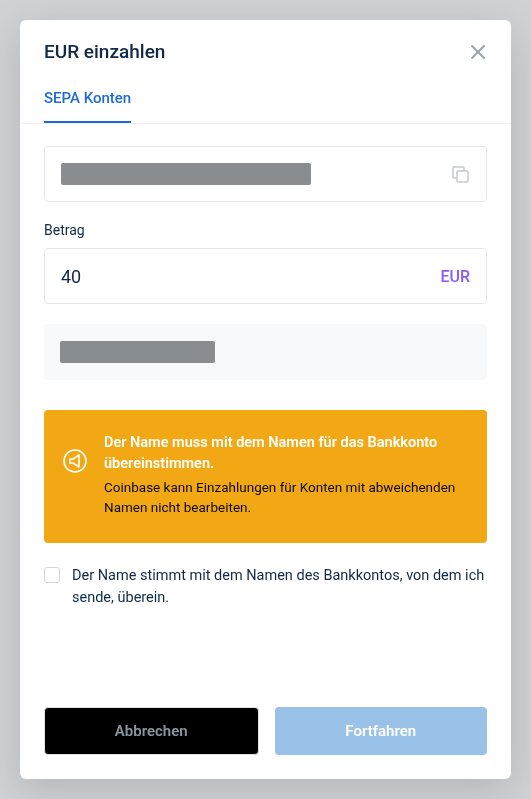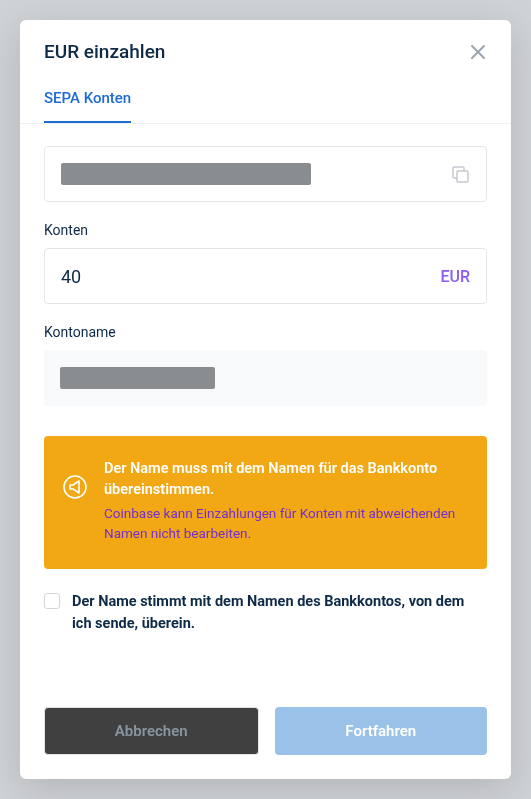--- a/index.html
+++ b/index.html
@@ -215,7 +215,7 @@
       </div>
     </div>
 
-    <div class="field-label">Konten</div>
+    <div class="field-label">Betrag</div>
     <div class="field-box amount-box">
       <div class="amount-value">40</div>
       <div class="amount-currency">EUR</div>

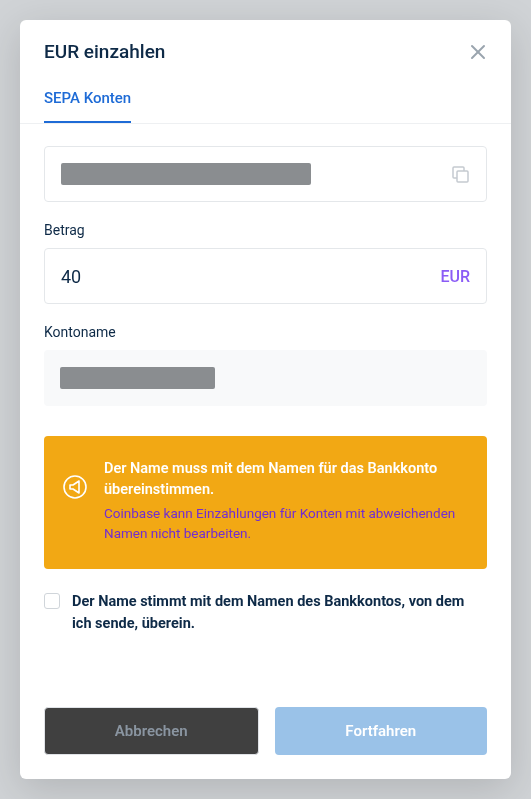--- a/index.html
+++ b/index.html
@@ -221,7 +221,6 @@
       <div class="amount-currency">EUR</div>
     </div>
 
-    <div class="field-label">Kontoname</div>
     <div class="field-box readonly-box">
       <div class="redacted acct-redacted"></div>
     </div>

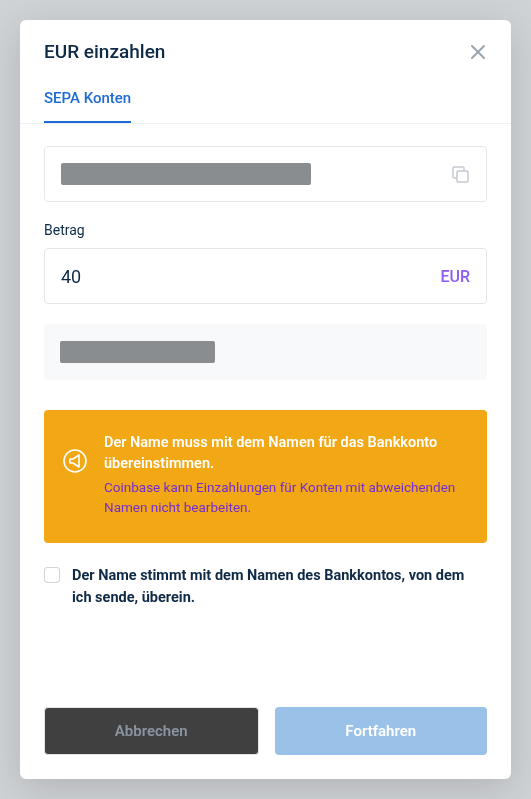--- a/index.html
+++ b/index.html
@@ -130,7 +130,7 @@
     margin-bottom: 4px;
   }
   .warn-text {
-    color: #6d28d9;
+    color: #000000;
     font-size: 13.5px;
     line-height: 1.45;
     opacity: 0.95;

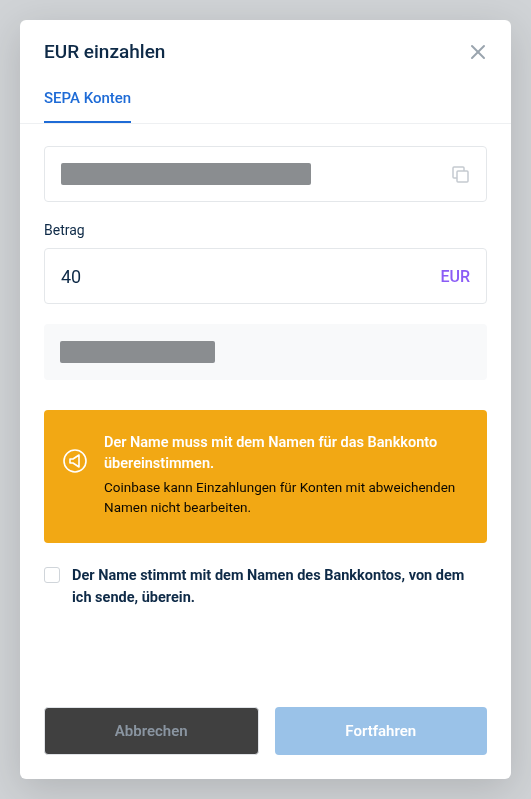--- a/index.html
+++ b/index.html
@@ -140,7 +140,6 @@
     align-items: flex-start;
     gap: 12px;
     margin-bottom: 22px;
-    font-weight: bold;
   }
   .checkbox {
     width: 16px;

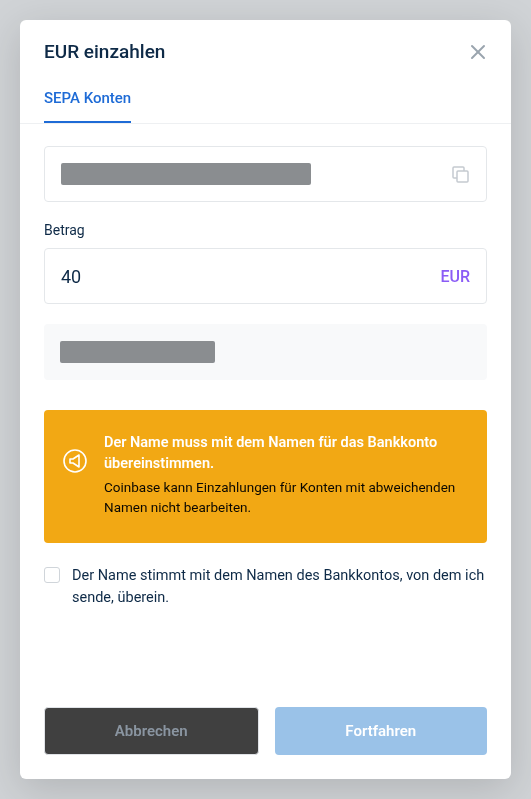--- a/index.html
+++ b/index.html
@@ -173,7 +173,7 @@
     cursor: pointer;
   }
   .btn-secondary {
-    background: #404040;
+    background: #000000;
     border: 1px solid #e0e3e7;
     color: #8a95a1;
   }

